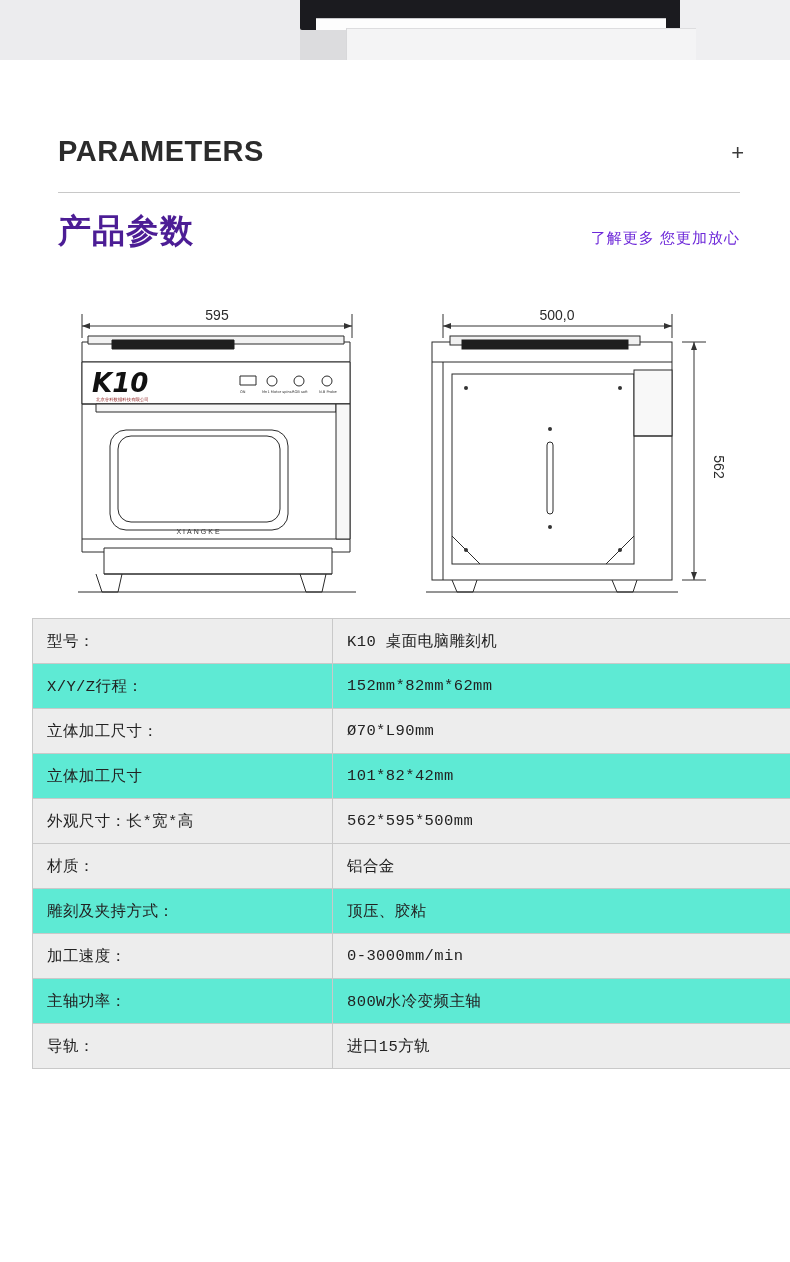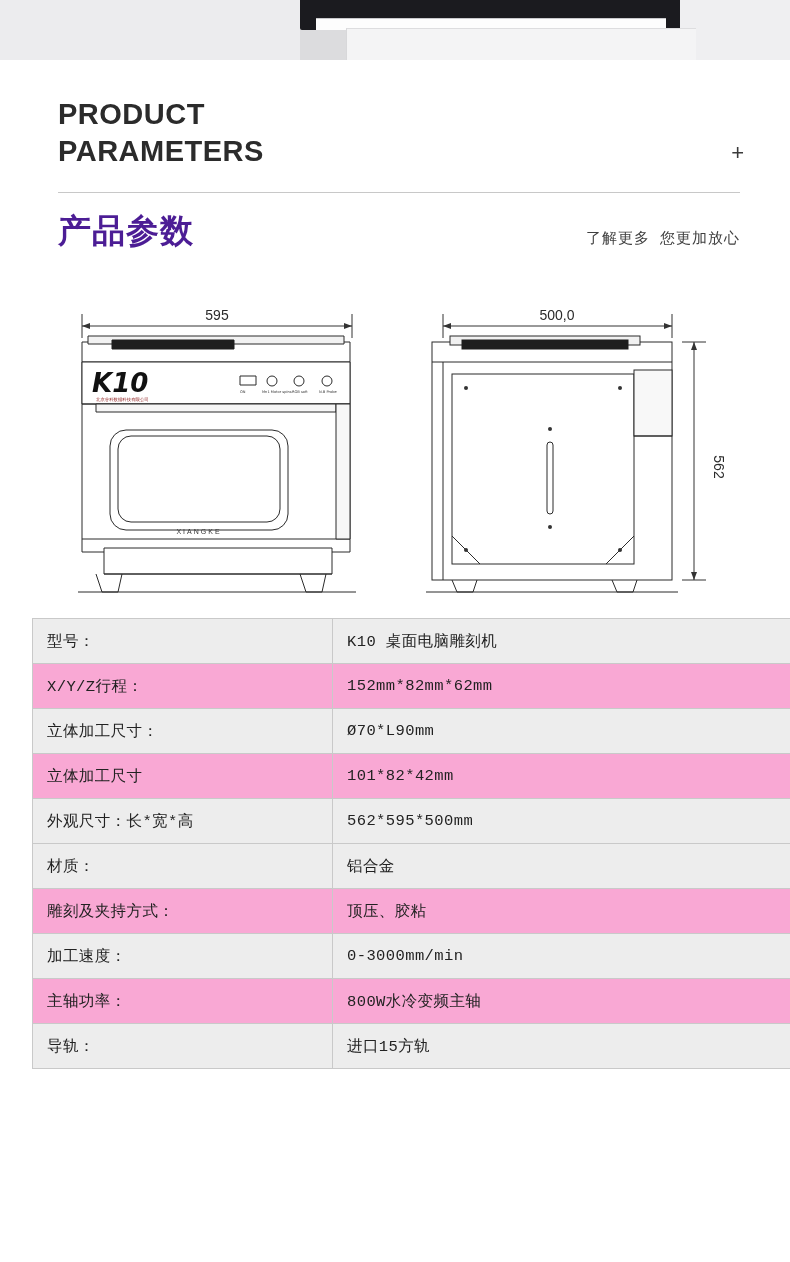--- a/index.html
+++ b/index.html
@@ -169,7 +169,7 @@
 
   <div class="heading">
     <h1>
-      <span>PRODUCT</span><br>
+      <br>
       <span>PARAMETERS</span>
     </h1>
     <span class="plus-mark">+</span>

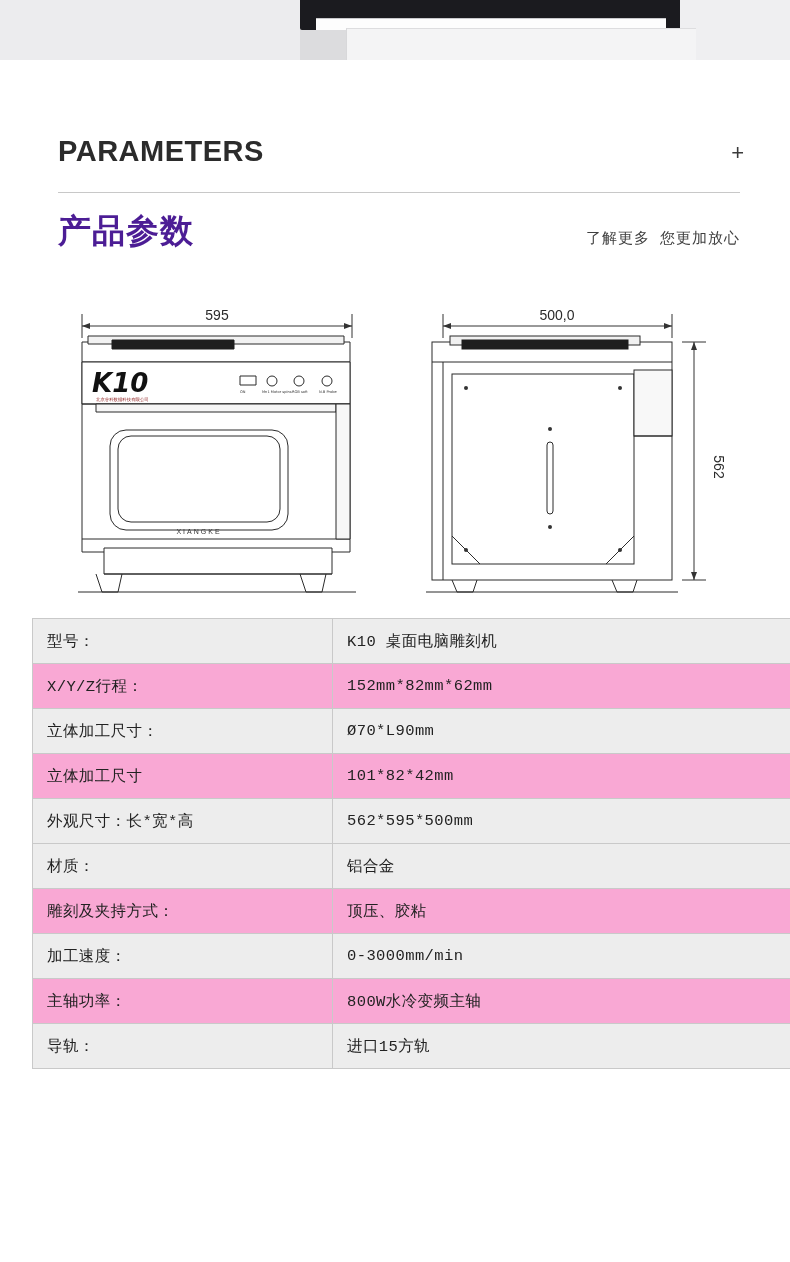--- a/index.html
+++ b/index.html
@@ -119,10 +119,9 @@
   }
   .subhead .tagline {
     font-size: 15px;
-    color: #404040;
+    color: #6d28d9;
     padding-bottom: 6px;
     letter-spacing: 1px;
-    font-family: Liberation Mono, monospace;
   }
 
   

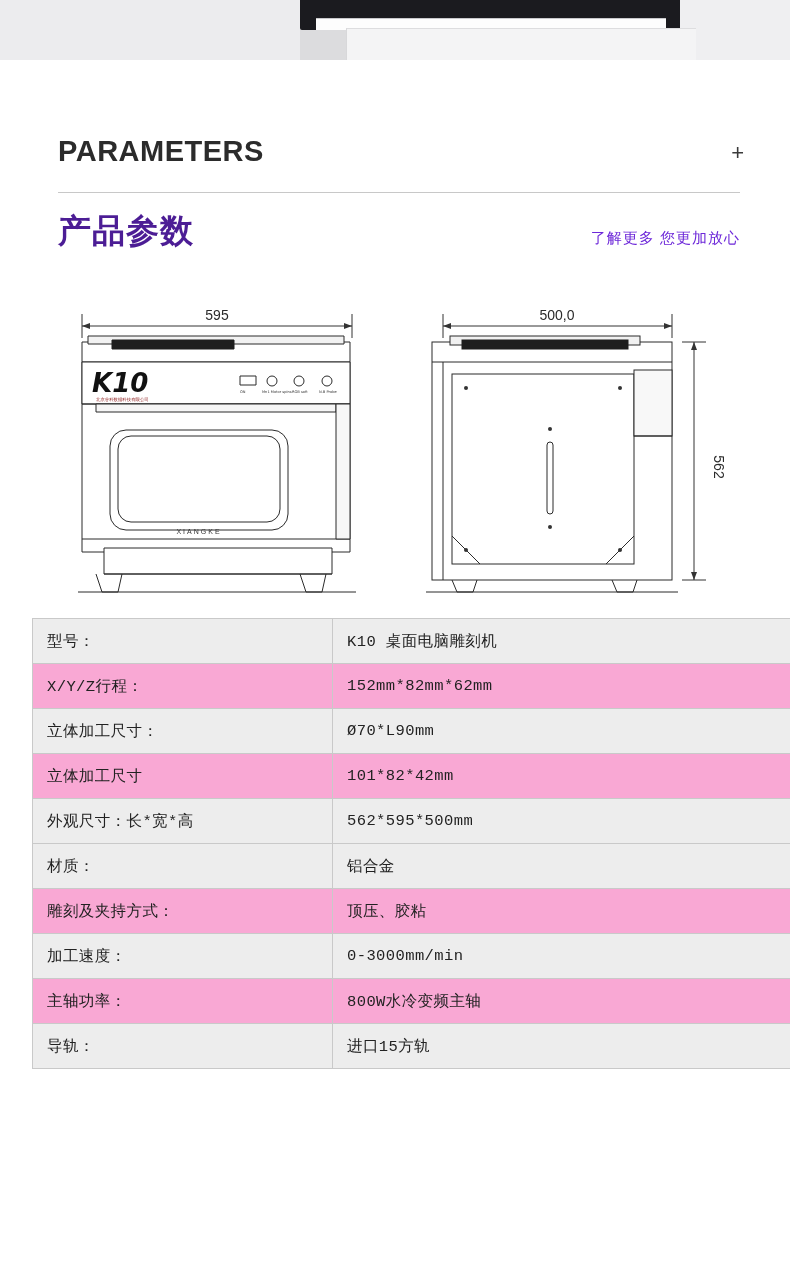--- a/index.html
+++ b/index.html
@@ -150,7 +150,7 @@
   }
   .spec-table td.k { width: 300px; }
   .spec-table tr.alt td { background: #ededed; }
-  .spec-table tr.plain td { background: #f9a8d4; }
+  .spec-table tr.plain td { background: #5eead4; }
 </style>
 </head>
 <body>

